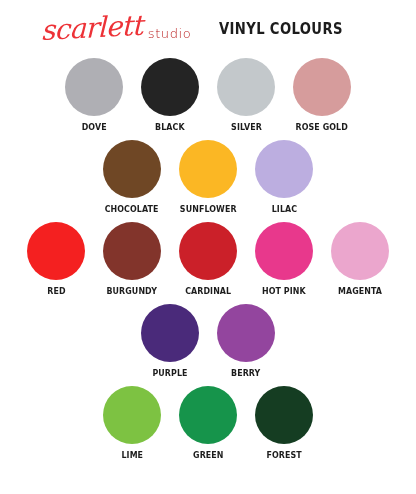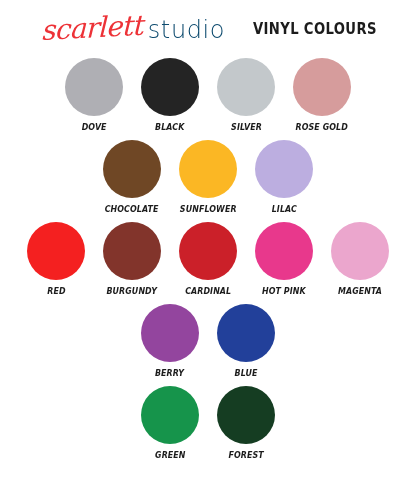--- a/index.html
+++ b/index.html
@@ -57,9 +57,9 @@
   .brand-studio {
     font-family: "DejaVu Sans", sans-serif;
     font-weight: 300;
-    font-size: 24px;
+    font-size: 13px;
     letter-spacing: 0.6px;
-    color: #0c4a6e;
+    color: #b91c1c;
     margin-left: 4px;
     position: relative;
     top: 0px;

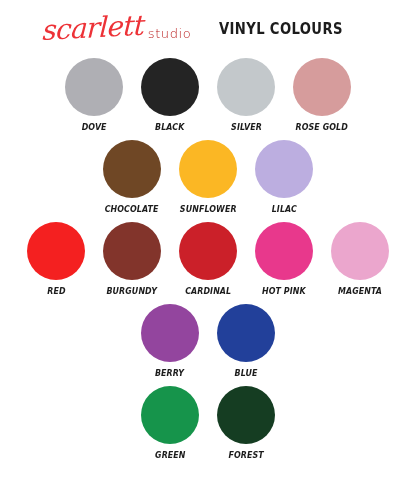--- a/index.html
+++ b/index.html
@@ -93,7 +93,6 @@
     display: flex;
     flex-direction: column;
     align-items: center;
-    font-style: italic;
   }
 
   .dot {

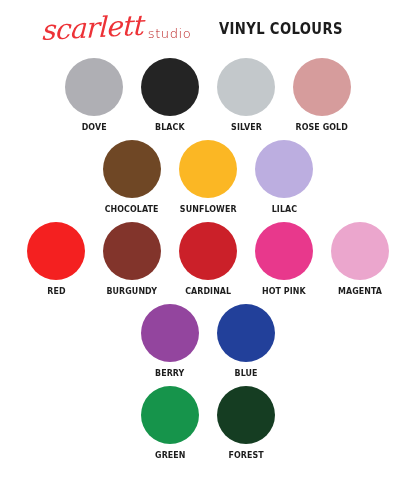--- a/index.html
+++ b/index.html
@@ -190,6 +190,10 @@
 
     <div class="row">
       <div class="cell">
+        <span class="dot" style="background-color: rgb(74, 42, 122);"></span>
+        <span class="swatch-label">PURPLE</span>
+      </div>
+      <div class="cell">
         <span class="dot" style="background-color: rgb(147, 69, 158);"></span>
         <span class="swatch-label">BERRY</span>
       </div>

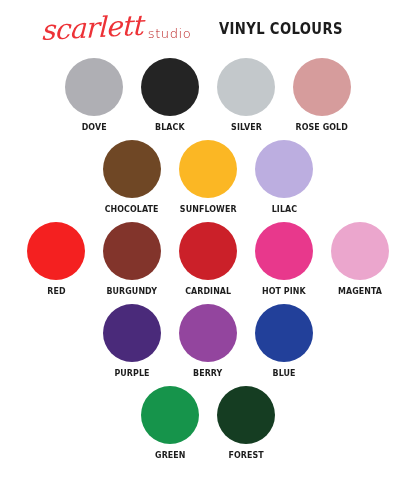--- a/index.html
+++ b/index.html
@@ -197,10 +197,6 @@
         <span class="dot" style="background-color: rgb(147, 69, 158);"></span>
         <span class="swatch-label">BERRY</span>
       </div>
-      <div class="cell">
-        <span class="dot" style="background-color: rgb(34, 64, 154);"></span>
-        <span class="swatch-label">BLUE</span>
-      </div>
     </div>
 
     <div class="row">

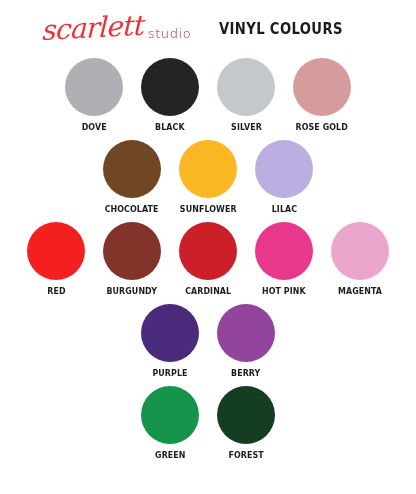--- a/index.html
+++ b/index.html
@@ -201,6 +201,10 @@
 
     <div class="row">
       <div class="cell">
+        <span class="dot" style="background-color: rgb(125, 194, 66);"></span>
+        <span class="swatch-label">LIME</span>
+      </div>
+      <div class="cell">
         <span class="dot" style="background-color: rgb(22, 148, 75);"></span>
         <span class="swatch-label">GREEN</span>
       </div>

